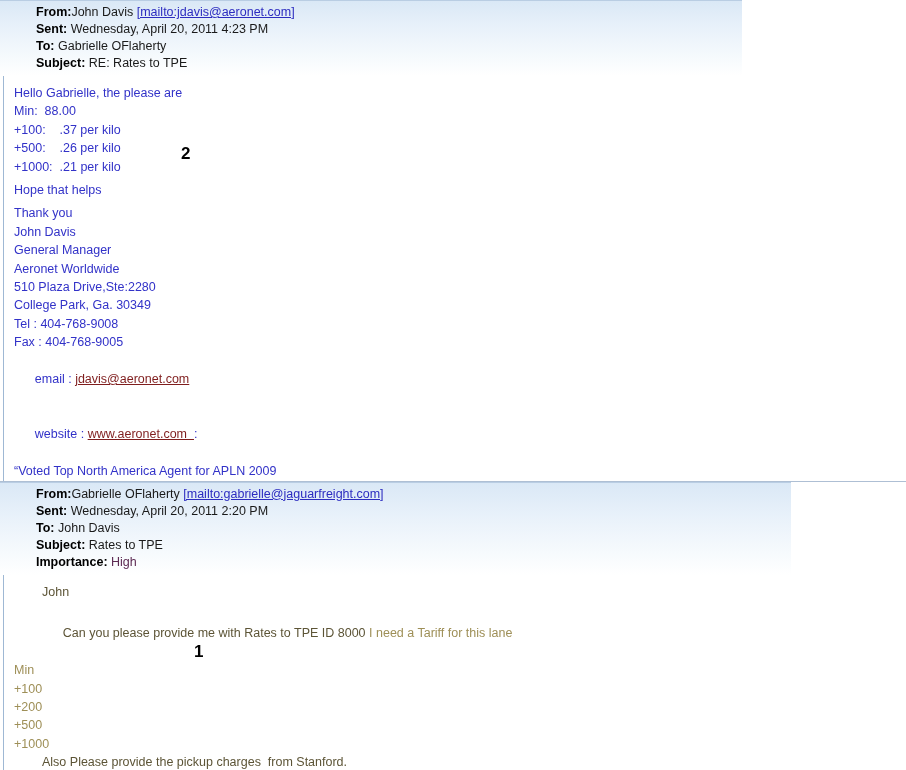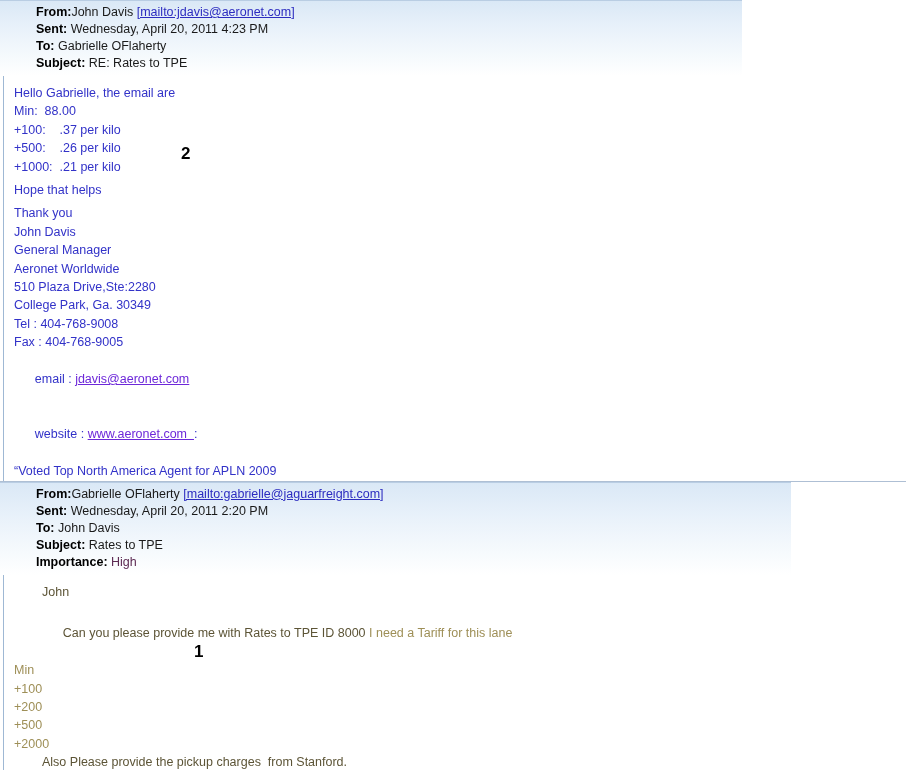--- a/index.html
+++ b/index.html
@@ -126,7 +126,7 @@
 
   <div class="body-region">
     <div class="gap"></div>
-    <div class="line blue-text">Hello Gabrielle, the email are</div>
+    <div class="line blue-text">Hello Gabrielle, the please are</div>
     <div class="line blue-text">Min:  88.00</div>
     <div class="line blue-text">+100:    .37 per kilo</div>
     <div class="line blue-text">+500:    .26 per kilo</div>

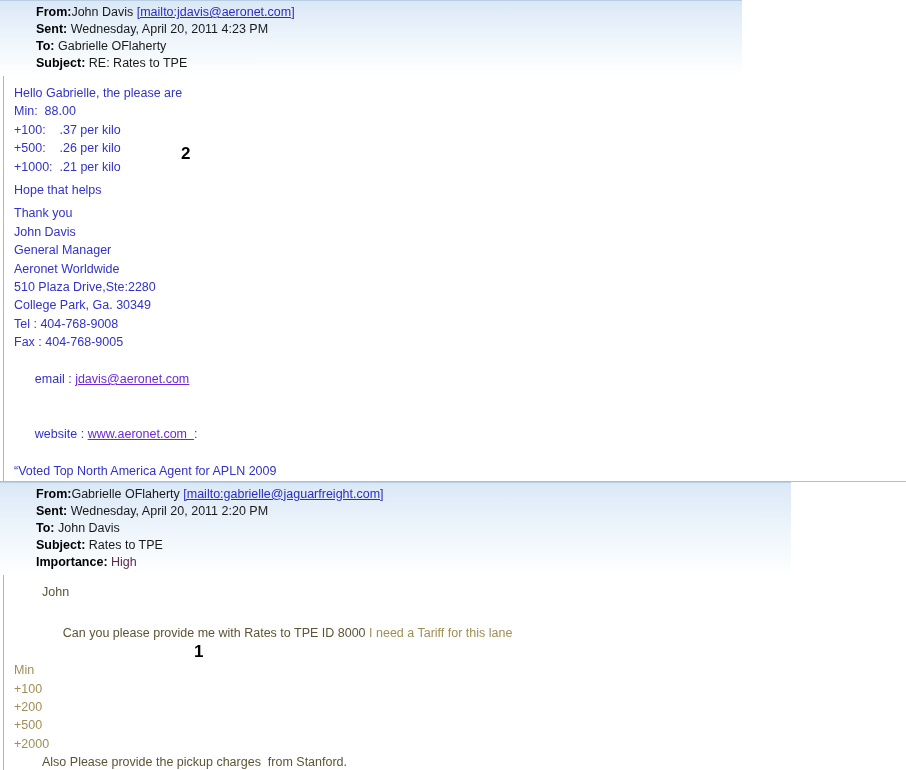--- a/index.html
+++ b/index.html
@@ -73,7 +73,7 @@
   
   .blue-text { color: #3232c8; }
   .blue-text a {
-    color: #6d28d9;
+    color: #7f1d1d;
   }
   .gap { height: 8px; }
   .gap-sm { height: 5px; }

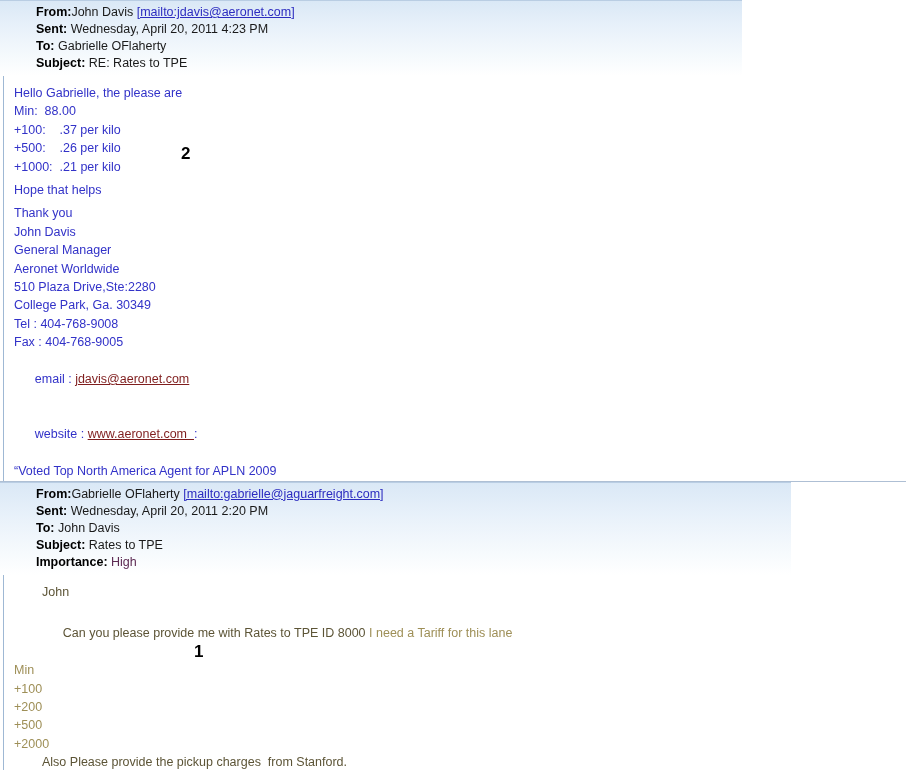--- a/index.html
+++ b/index.html
@@ -192,7 +192,7 @@
     <div class="line olive-light">+100</div>
     <div class="line olive-light">+200</div>
     <div class="line olive-light">+500</div>
-    <div class="line olive-light">+2000</div>
+    <div class="line olive-light">+1000</div>
     <div class="line olive-dark">Also Please provide the pickup charges  from Stanford.</div>
 
   </div>

